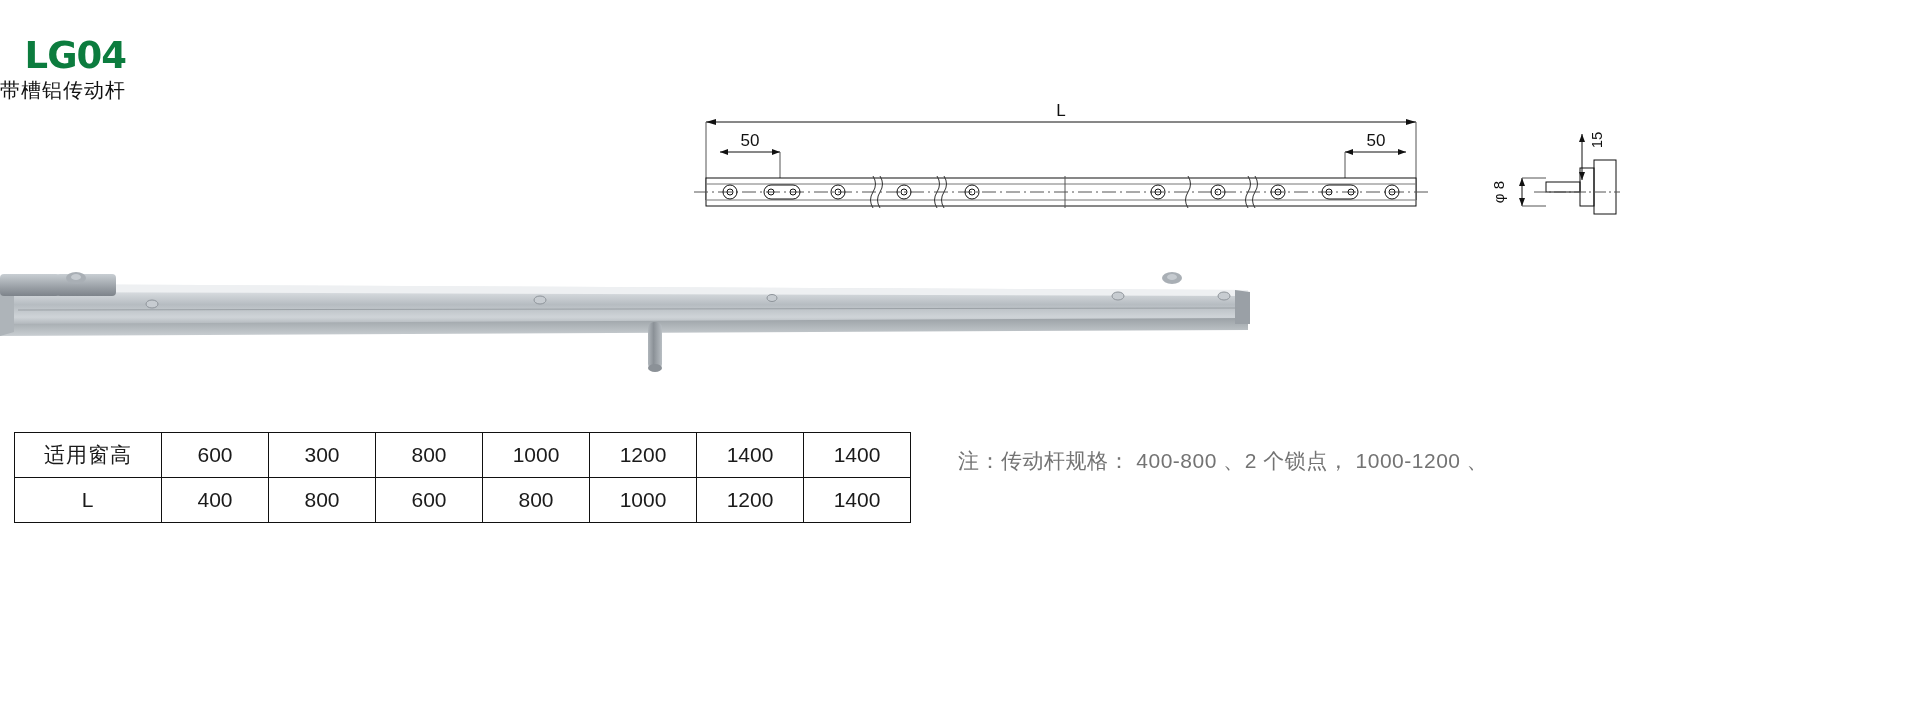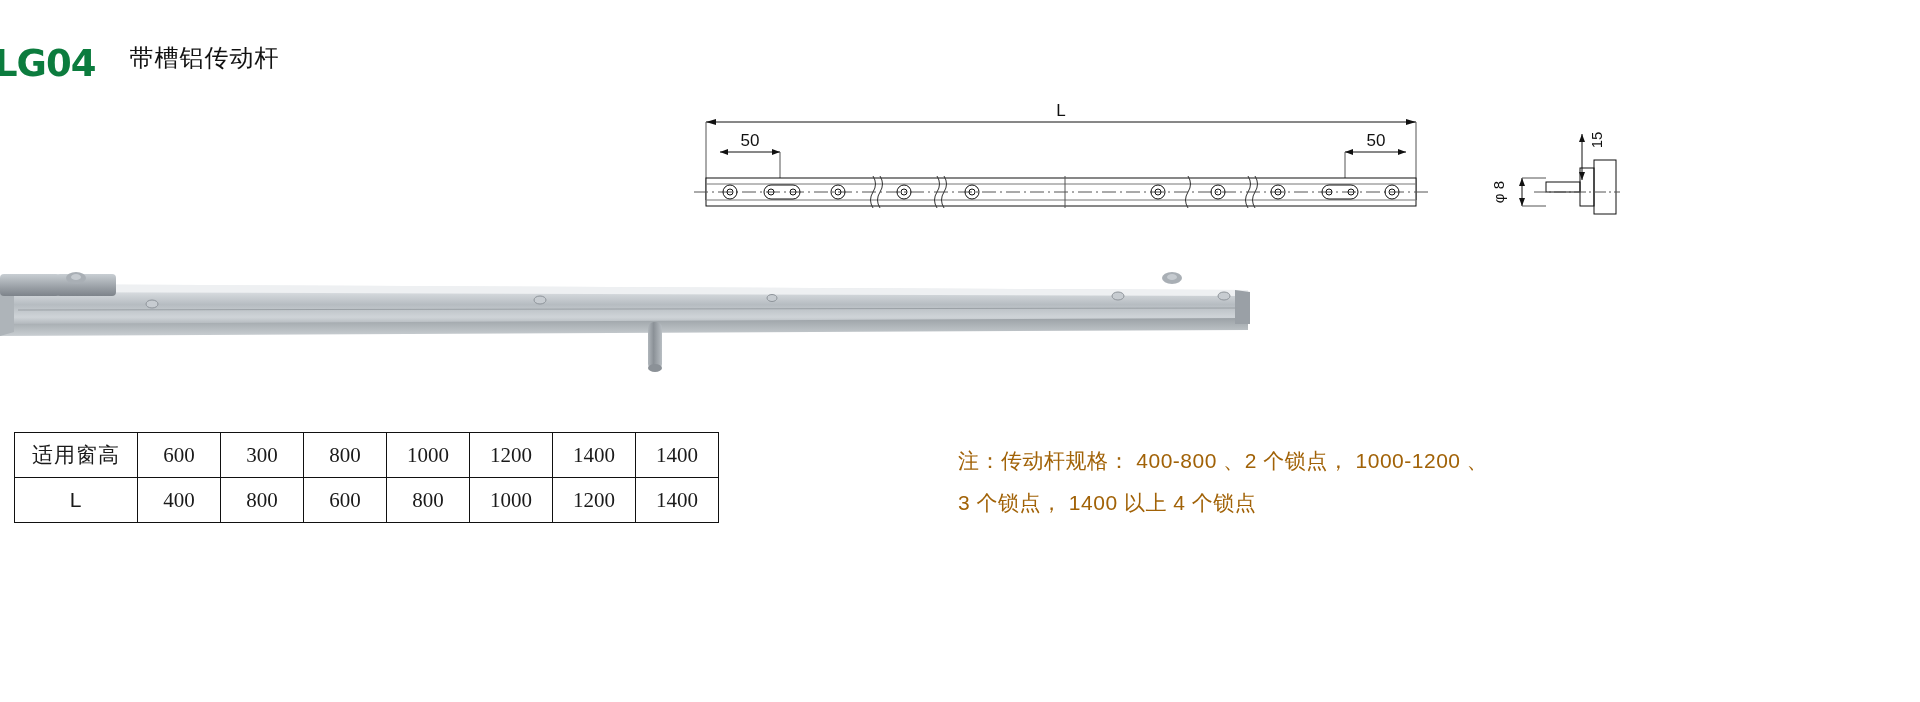--- a/index.html
+++ b/index.html
@@ -20,9 +20,10 @@
   .header {
     position: absolute;
     left: 0px;
-    top: 42px;
+    top: 34px;
     display: flex;
-    align-items: flex-start;
+    align-items: flex-end;
+    flex-direction: column;
   }
   .code {
     font-family: "DejaVu Sans", sans-serif;

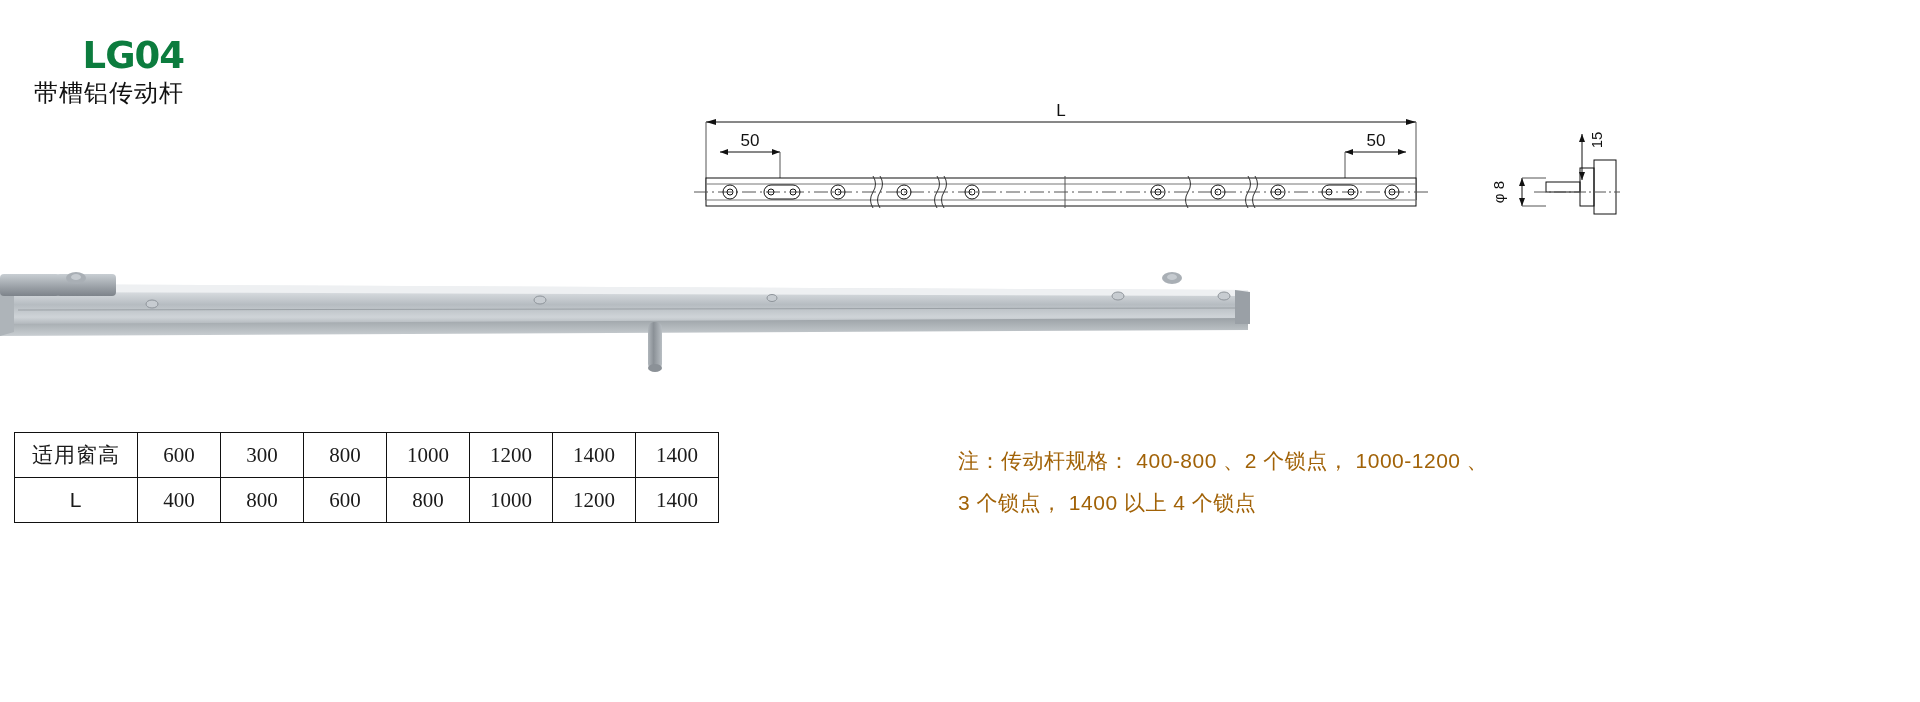--- a/index.html
+++ b/index.html
@@ -34,9 +34,9 @@
     margin-left: -6px;
   }
   .title-cn {
-    font-size: 24px;
+    font-size: 20px;
     color: #111;
-    margin-left: 34px;
+    margin-left: 0;
     letter-spacing: 1px;
   }
 

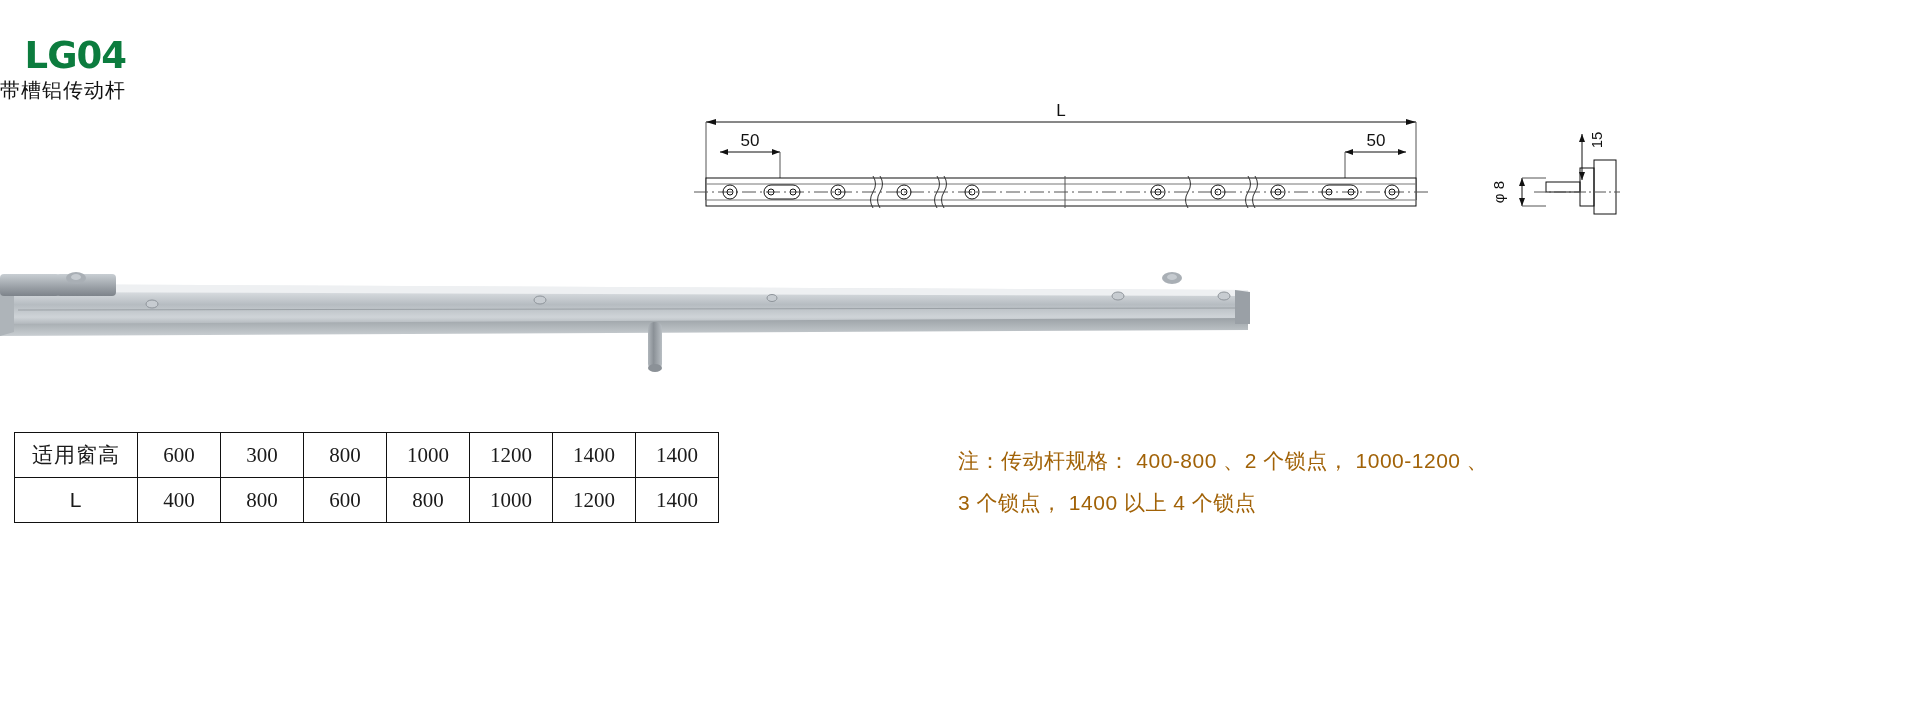--- a/index.html
+++ b/index.html
@@ -78,7 +78,7 @@
     border: 1px solid #111;
     font-size: 21px;
     text-align: center;
-    padding: 8px 0;
+    padding: 8px 12px;
     height: 28px;
   }
   .spec-table td.label {

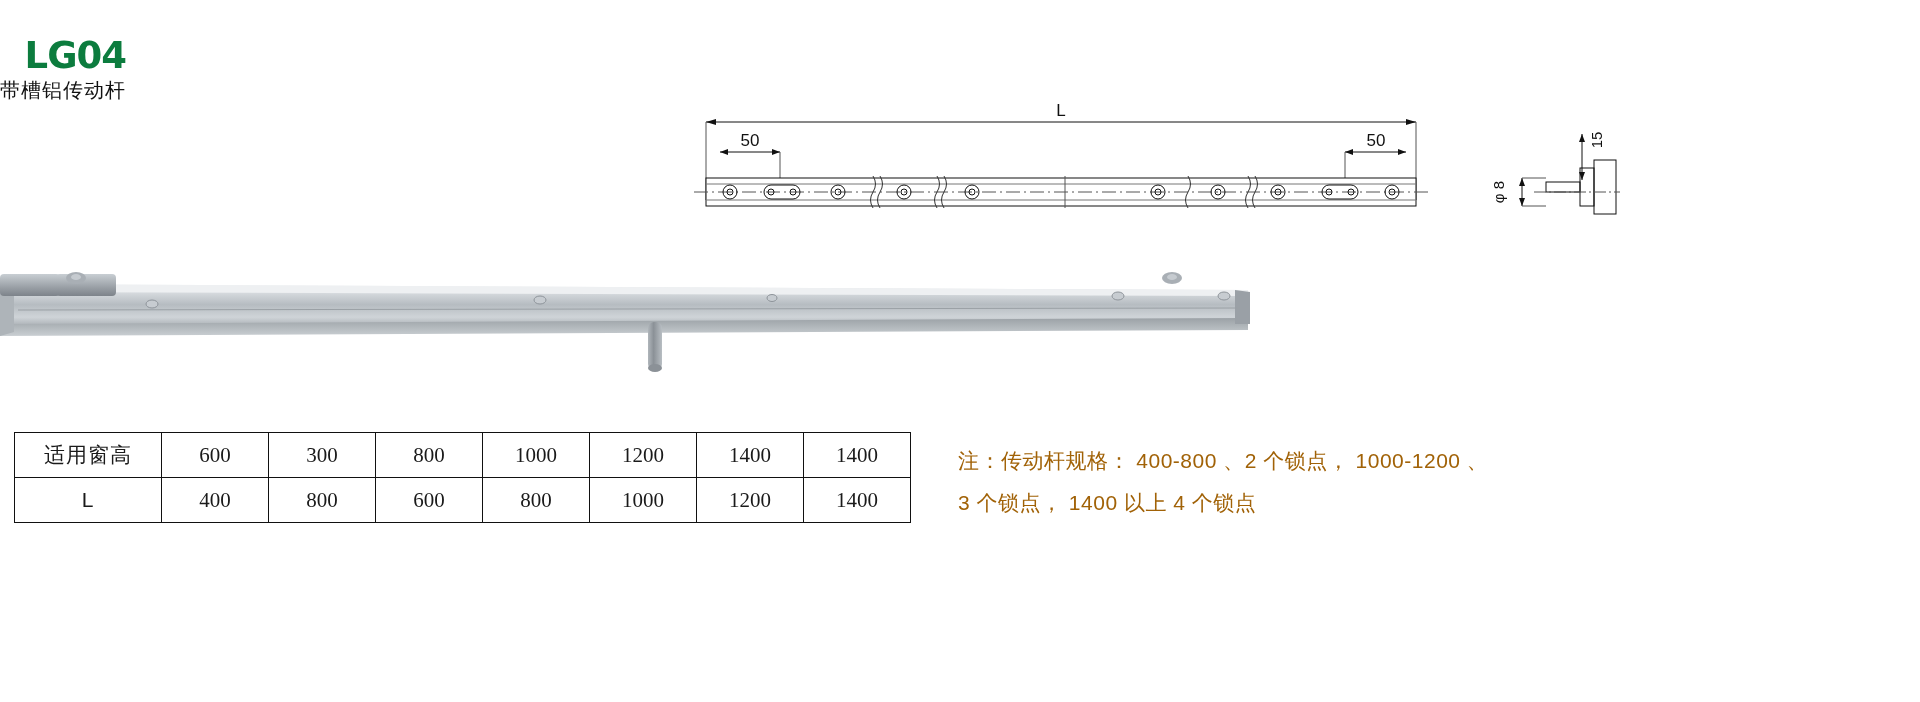--- a/index.html
+++ b/index.html
@@ -88,7 +88,6 @@
   }
   .spec-table td.val {
     width: 82px;
-    font-family: Liberation Serif, serif;
   }
 
   

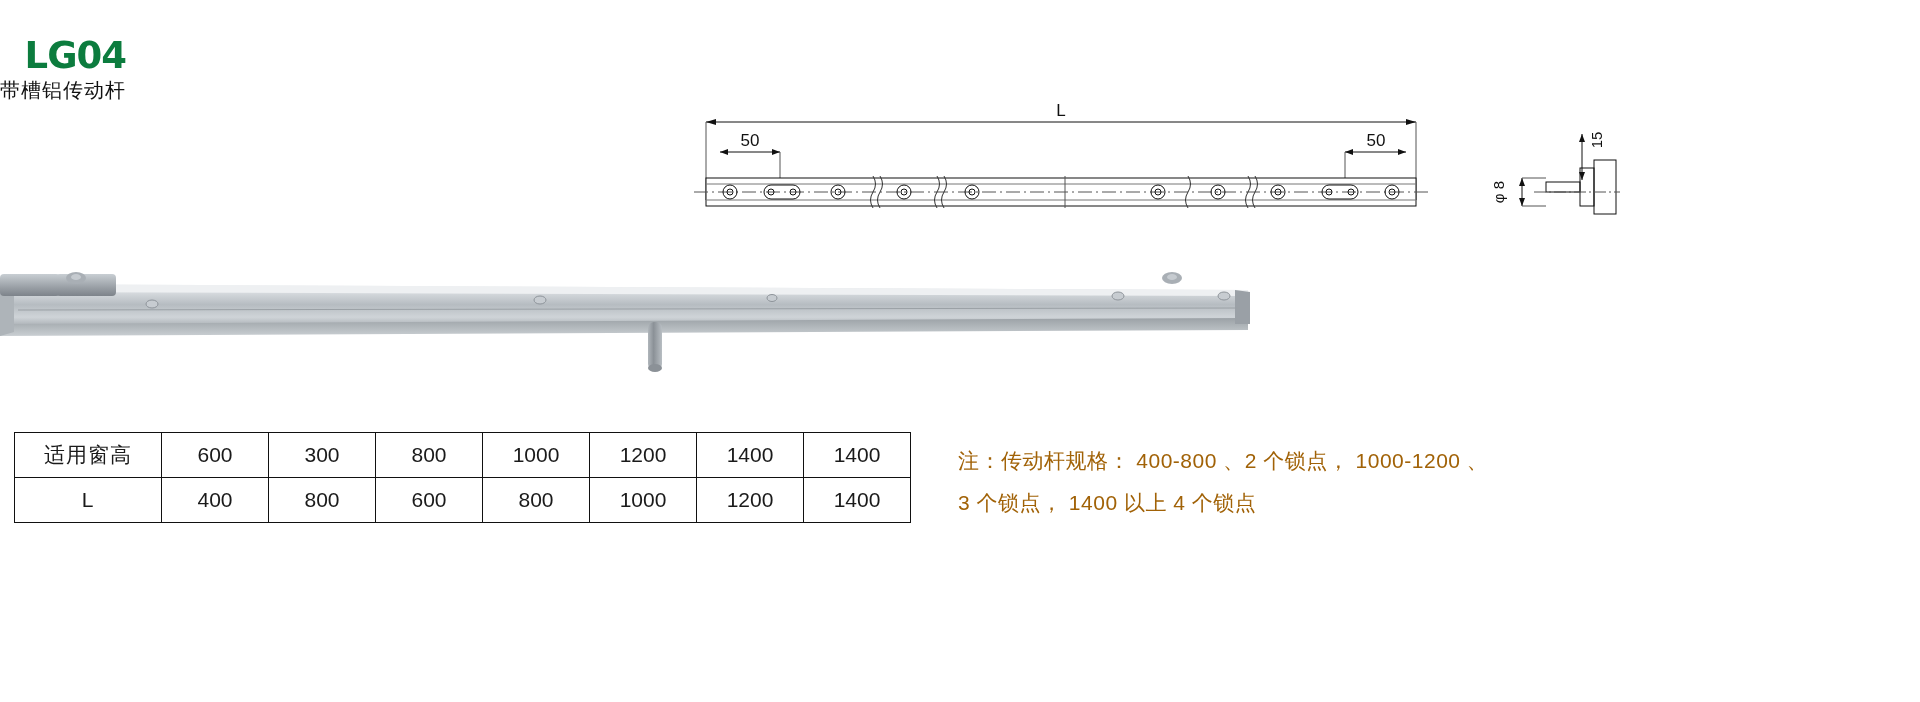--- a/index.html
+++ b/index.html
@@ -98,7 +98,7 @@
     width: 720px;
     font-size: 21px;
     line-height: 42px;
-    color: #a16207;
+    color: #737373;
     letter-spacing: 0.5px;
   }
 

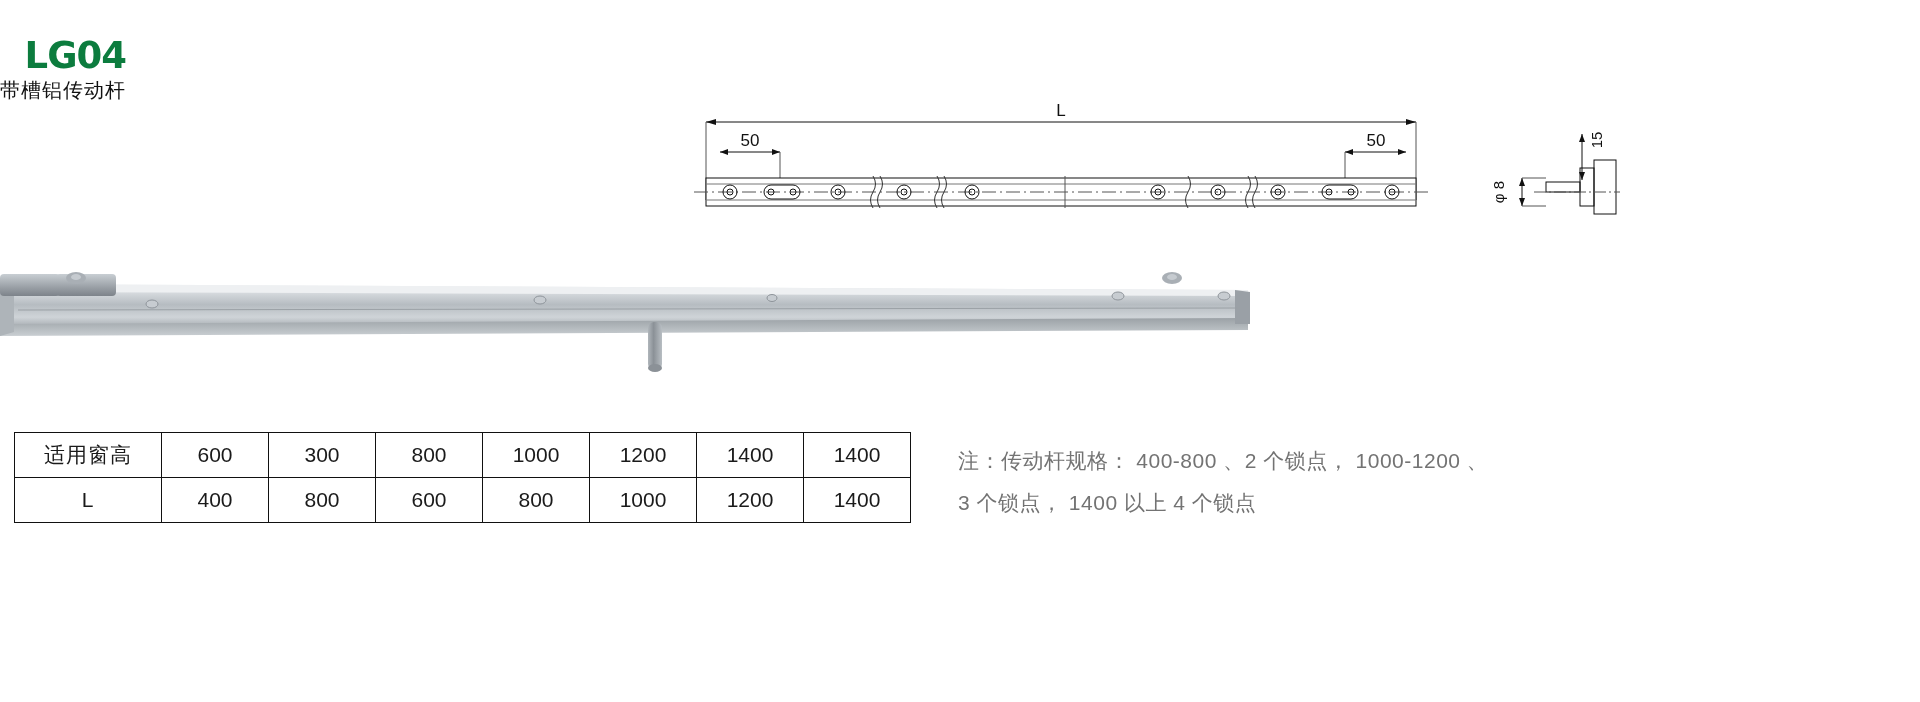--- a/index.html
+++ b/index.html
@@ -303,7 +303,6 @@
 
 <div class="note">
   <div>注：传动杆规格： 400-800 、2 个锁点， 1000-1200 、</div>
-  <div>3 个锁点， 1400 以上 4 个锁点</div>
 </div>
 
 </body></html>

